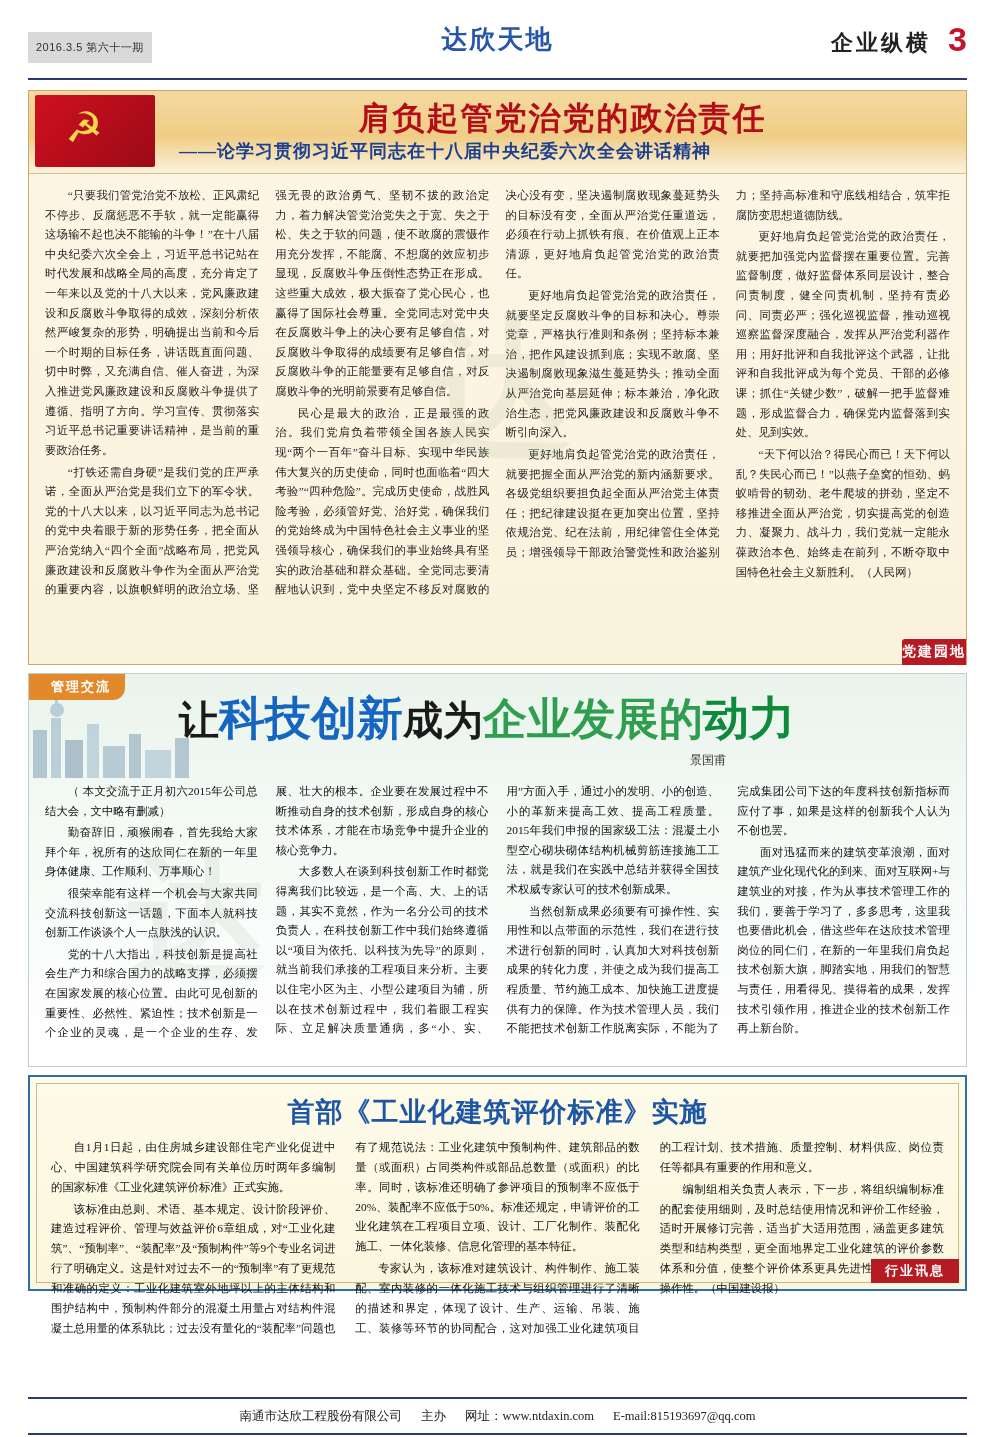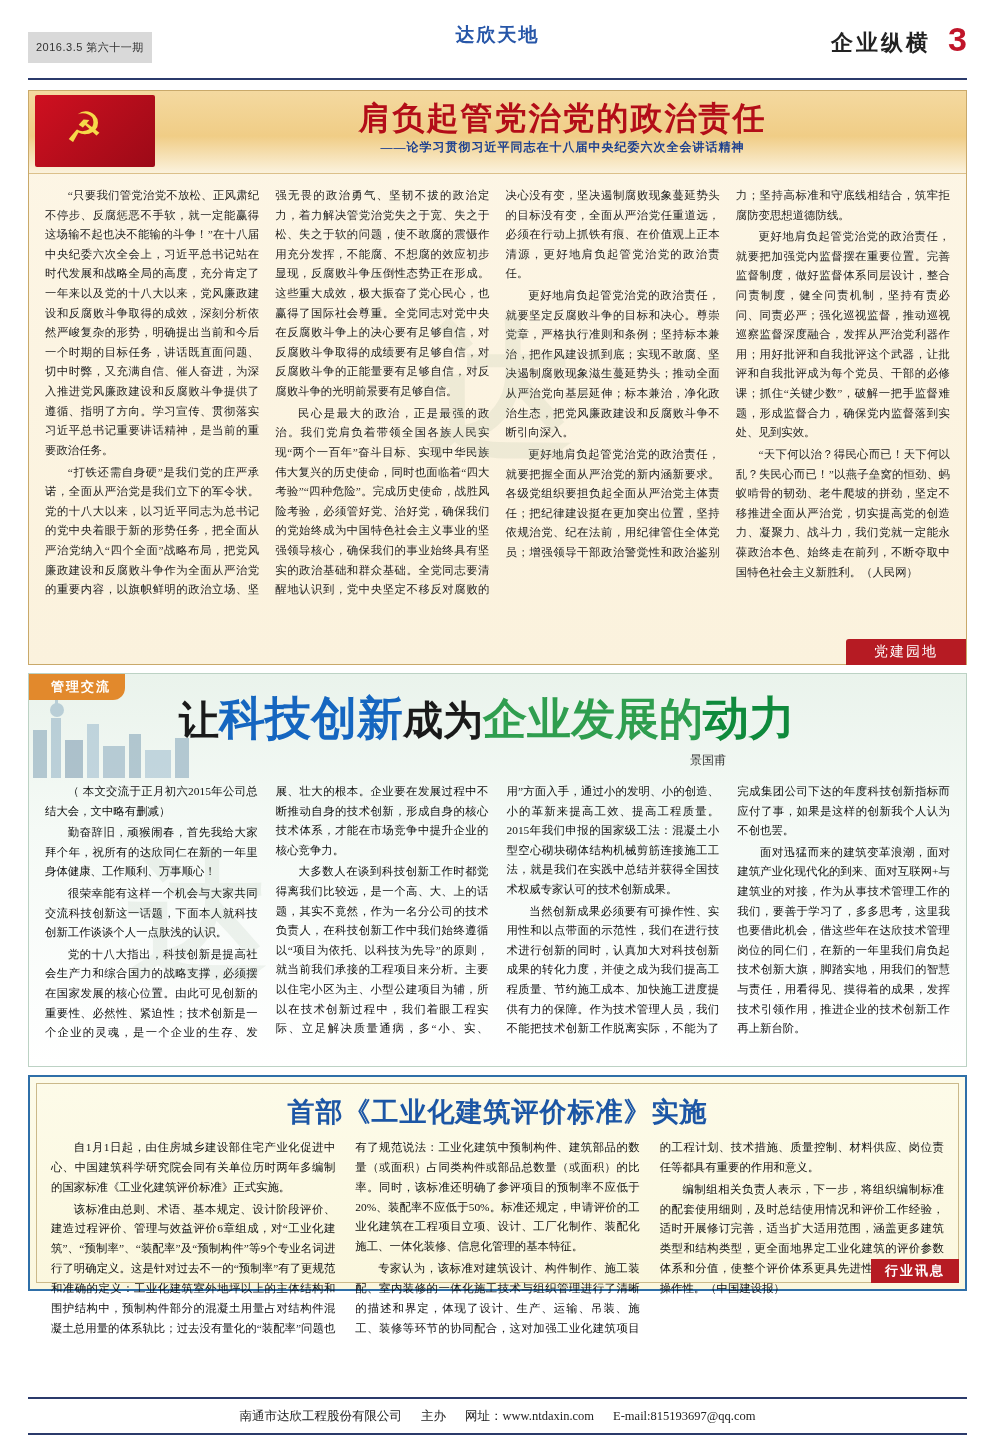--- a/index.html
+++ b/index.html
@@ -29,7 +29,7 @@
   }
   .masthead-title{
     position:absolute;left:50%;transform:translateX(-50%);top:2px;
-    font-size:19px;font-weight:bold;color:#2756a8;
+    font-size:26px;font-weight:bold;color:#2756a8;
     letter-spacing:2px;
     font-family:"DejaVu Serif",serif;
   }

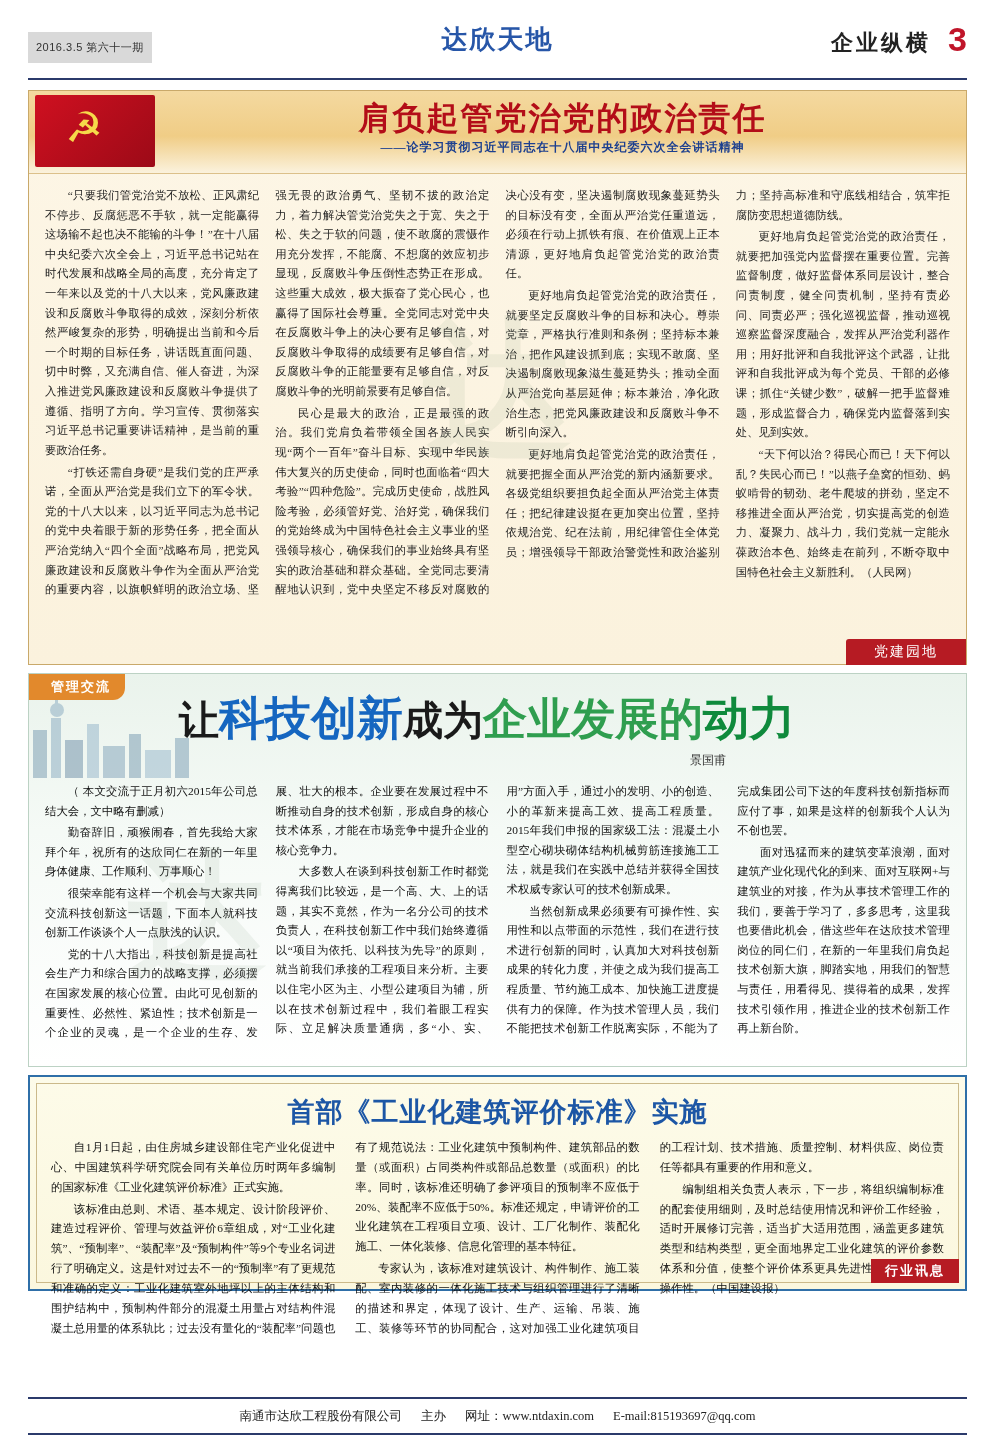--- a/index.html
+++ b/index.html
@@ -73,8 +73,8 @@
     font-family:Liberation Mono, monospace;
   }
   .b1-sub{
-    position:absolute;left:150px;right:20px;top:48px;text-align:center;
-    font-size:12px;font-weight:bold;color:#1c3f8f;letter-spacing:1px;
+    position:absolute;left:150px;right:20px;top:48px;text-align:left;
+    font-size:18px;font-weight:bold;color:#1c3f8f;letter-spacing:1px;
   }
   .b1-body{
     position:relative;

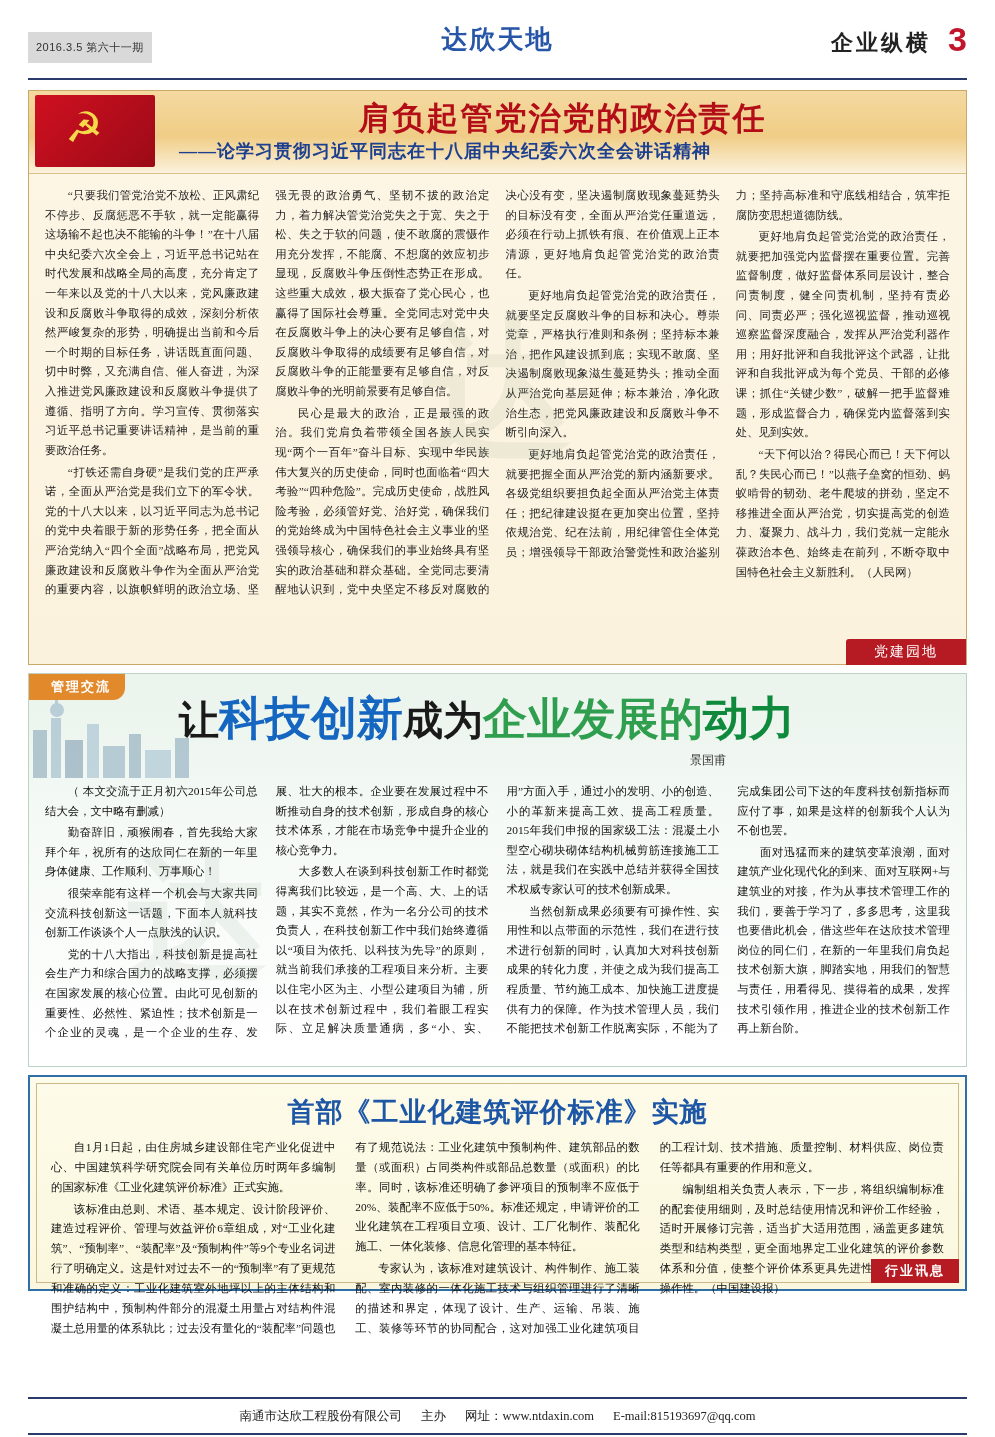--- a/index.html
+++ b/index.html
@@ -87,8 +87,8 @@
   .b1-body p{margin:0 0 2px 0;text-indent:2em;}
   .badge-right{
     position:absolute;right:0;bottom:-1px;
-    background:#b61b23;color:#fff;font-size:14px;font-weight:normal;
-    padding:4px 28px;letter-spacing:2px;
+    background:#b61b23;color:#fff;font-size:14px;font-weight:bold;
+    padding:4px 0;letter-spacing:2px;
     border-top-left-radius:3px;
   }
   .wm{

